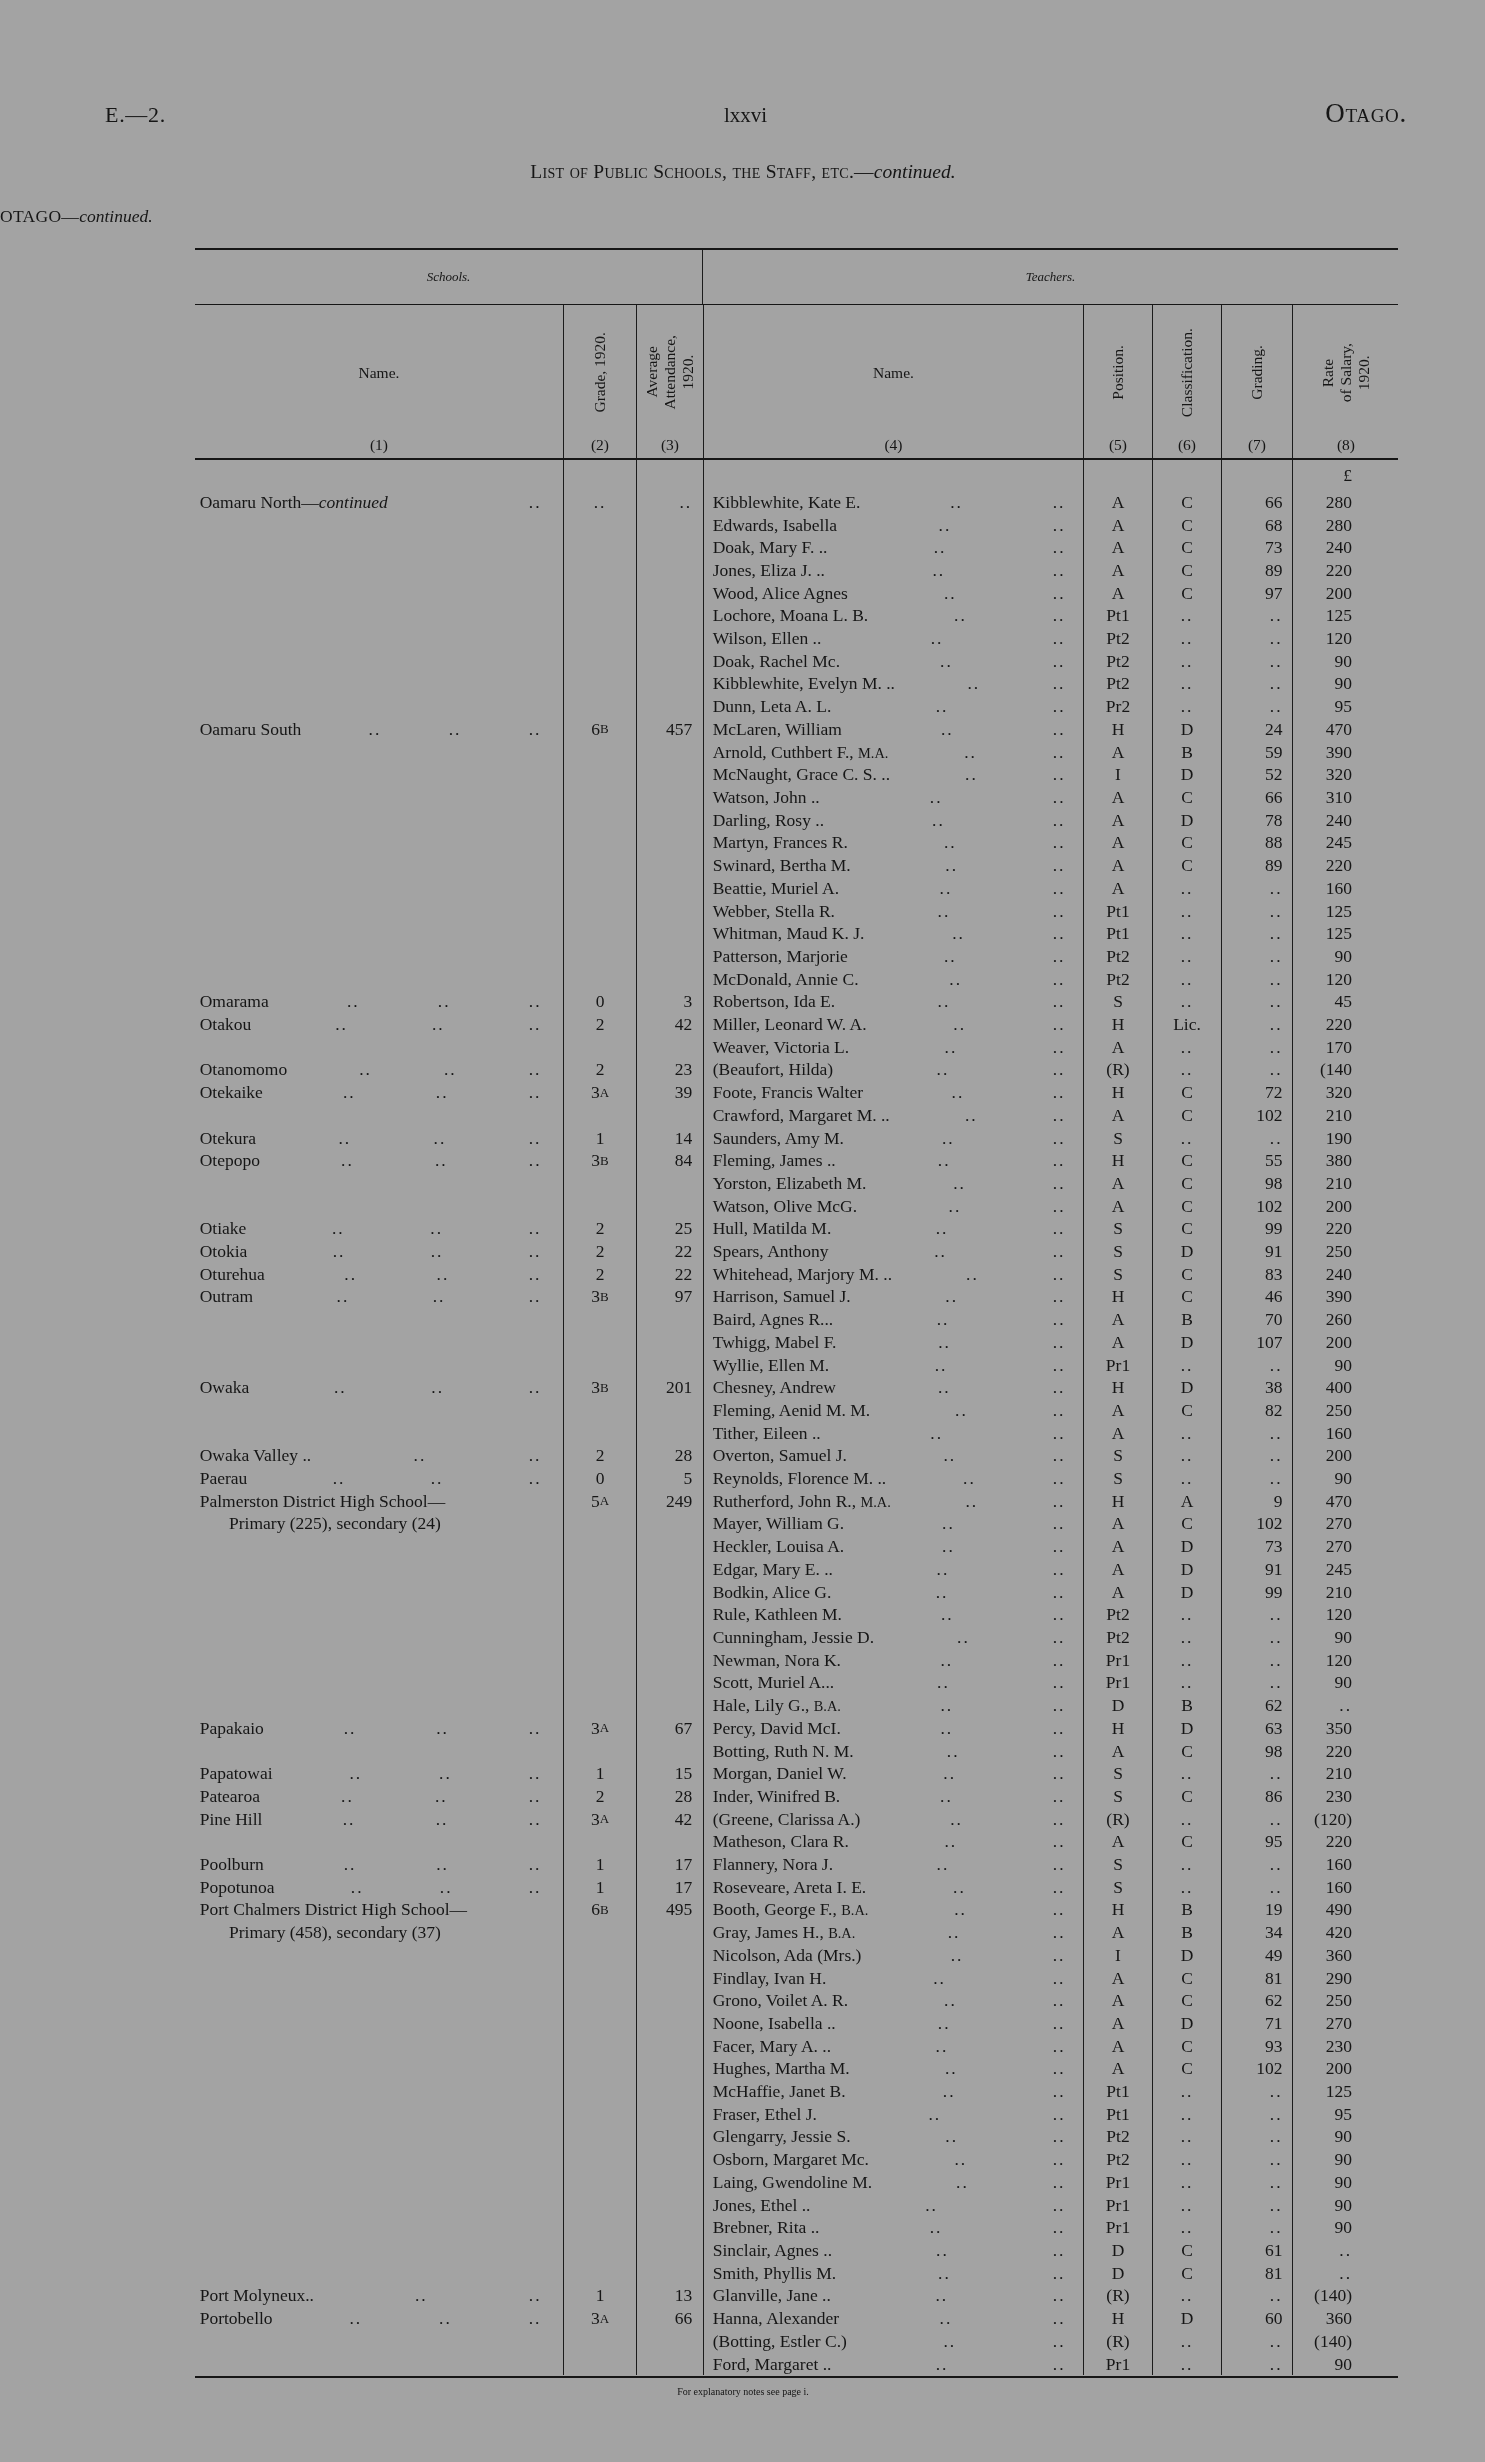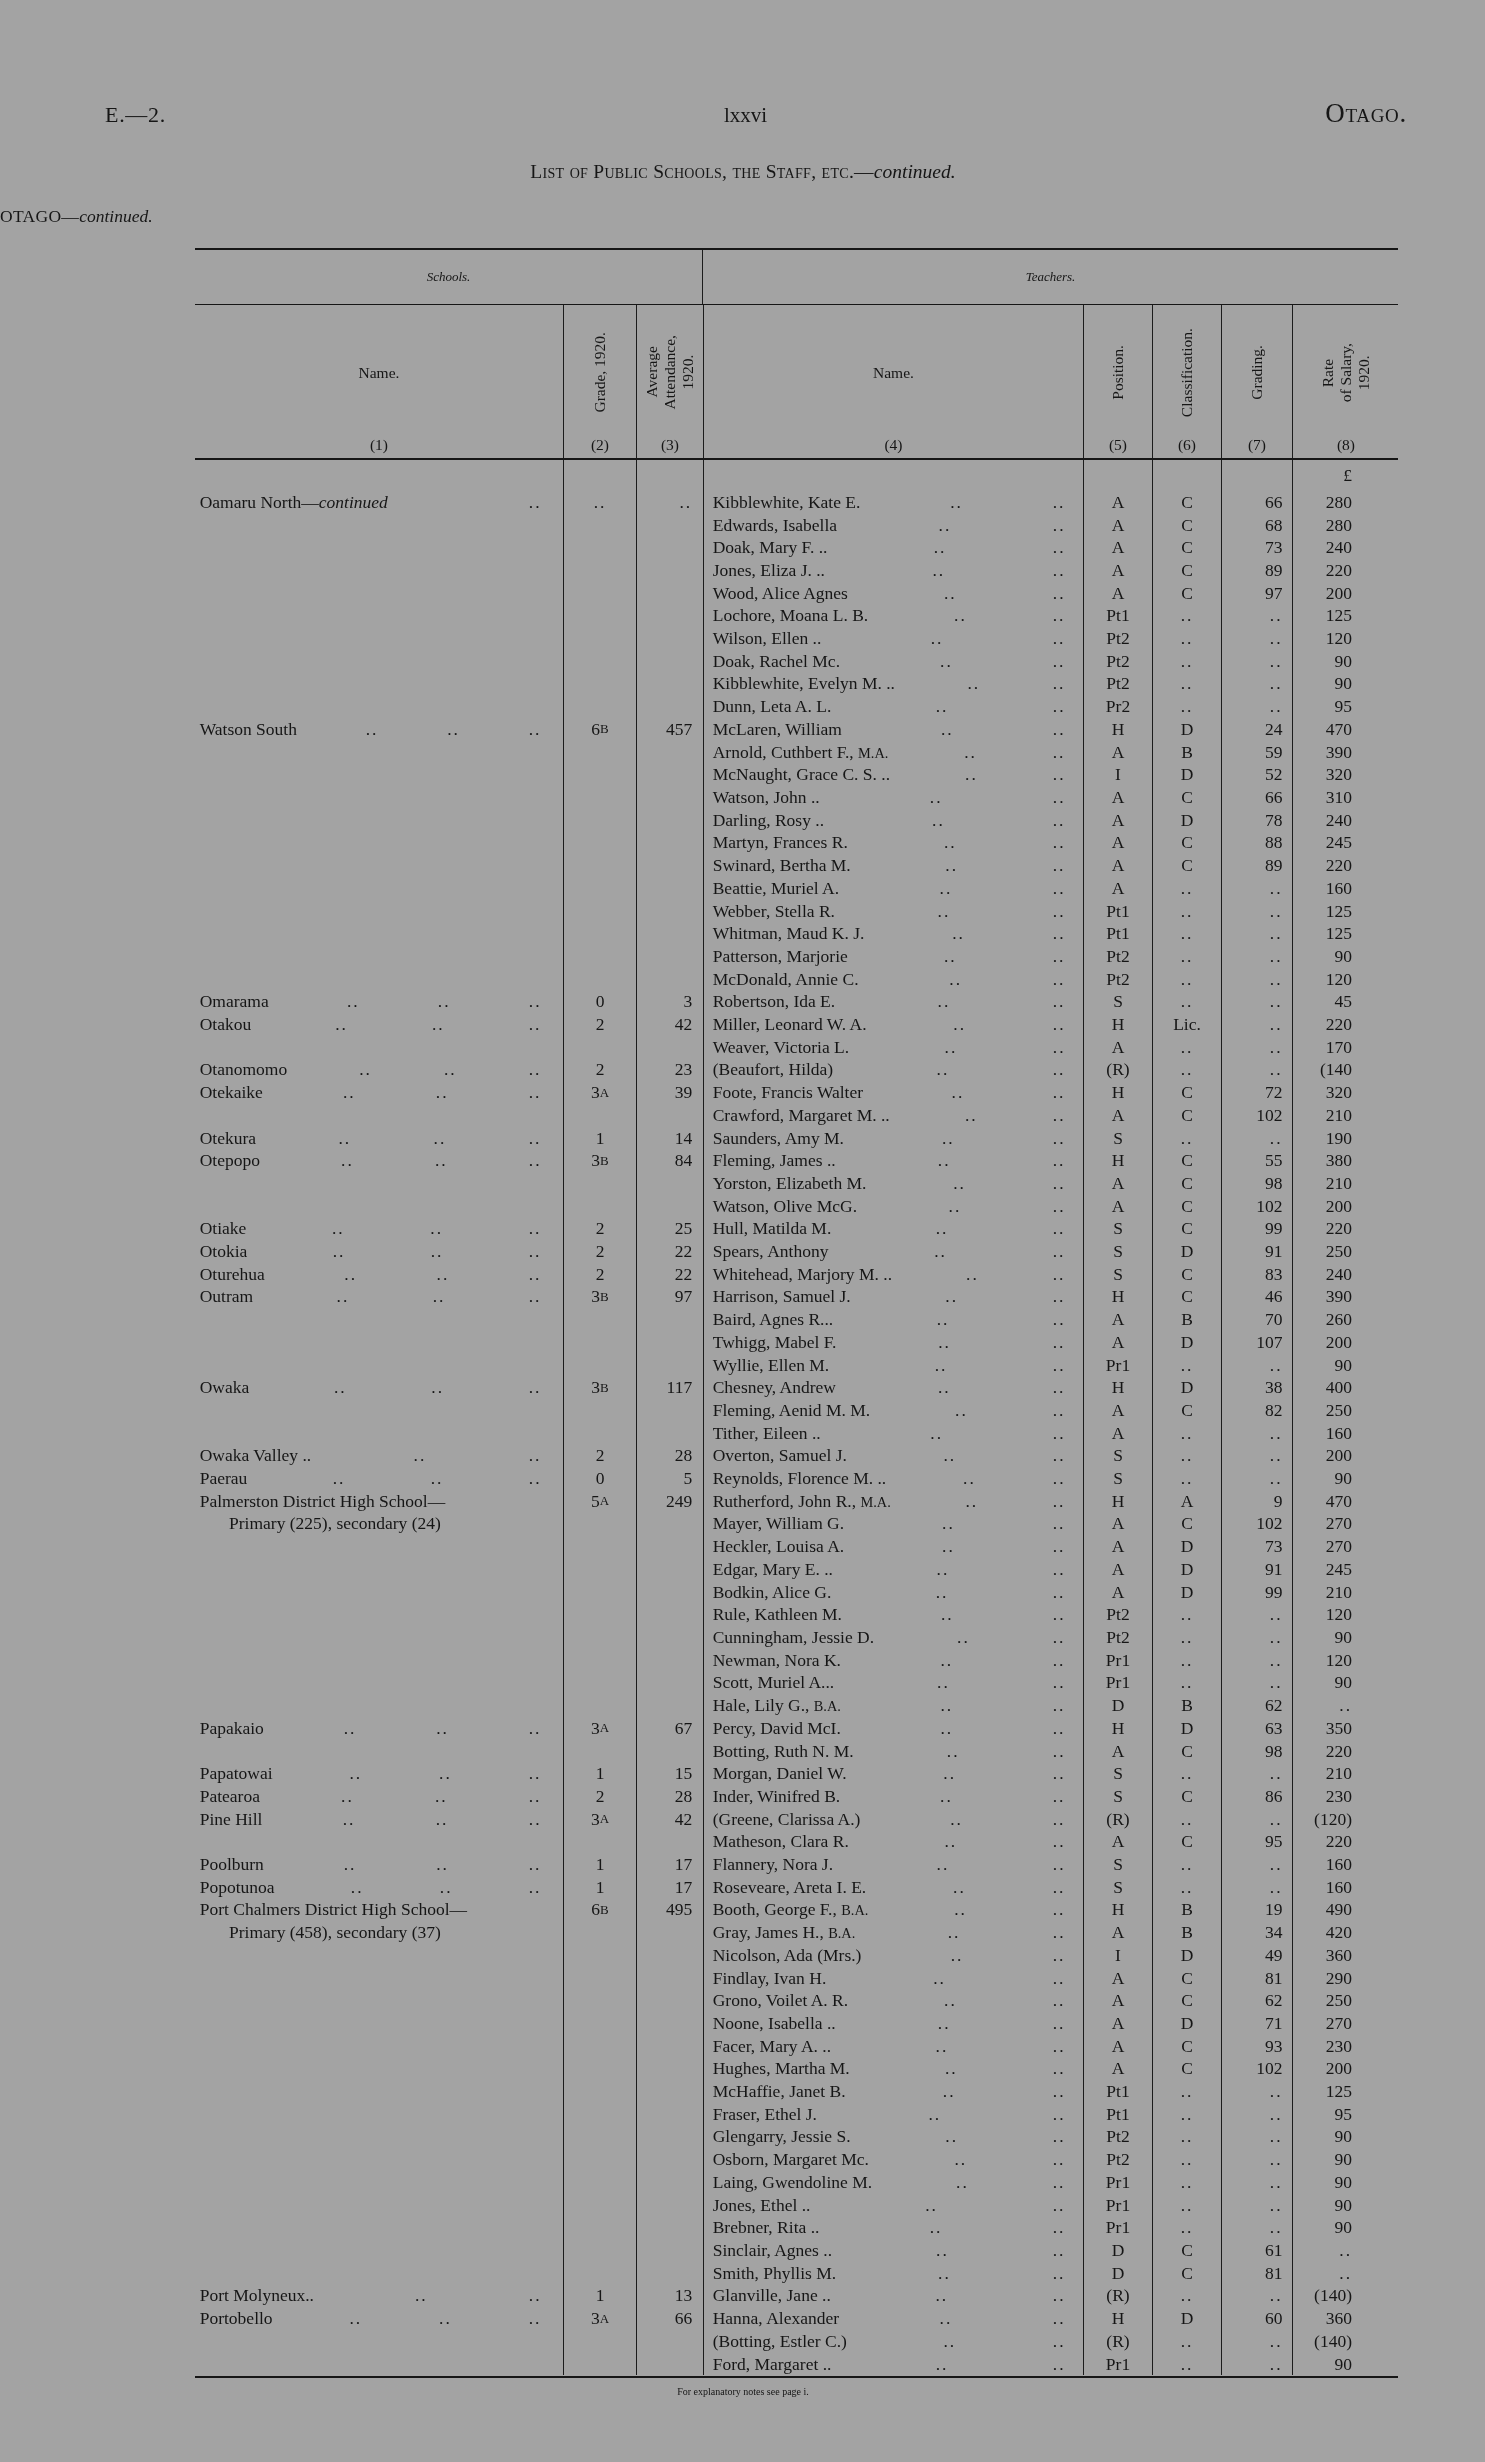--- a/index.html
+++ b/index.html
@@ -344,7 +344,7 @@
         </div>
         <div class="tr">
           <div class="td c1">
-            <span>Watson South</span>
+            <span>Oamaru South</span>
             <span class="ld">..</span>
             <span class="ld">..</span>
             <span class="ld">..</span>

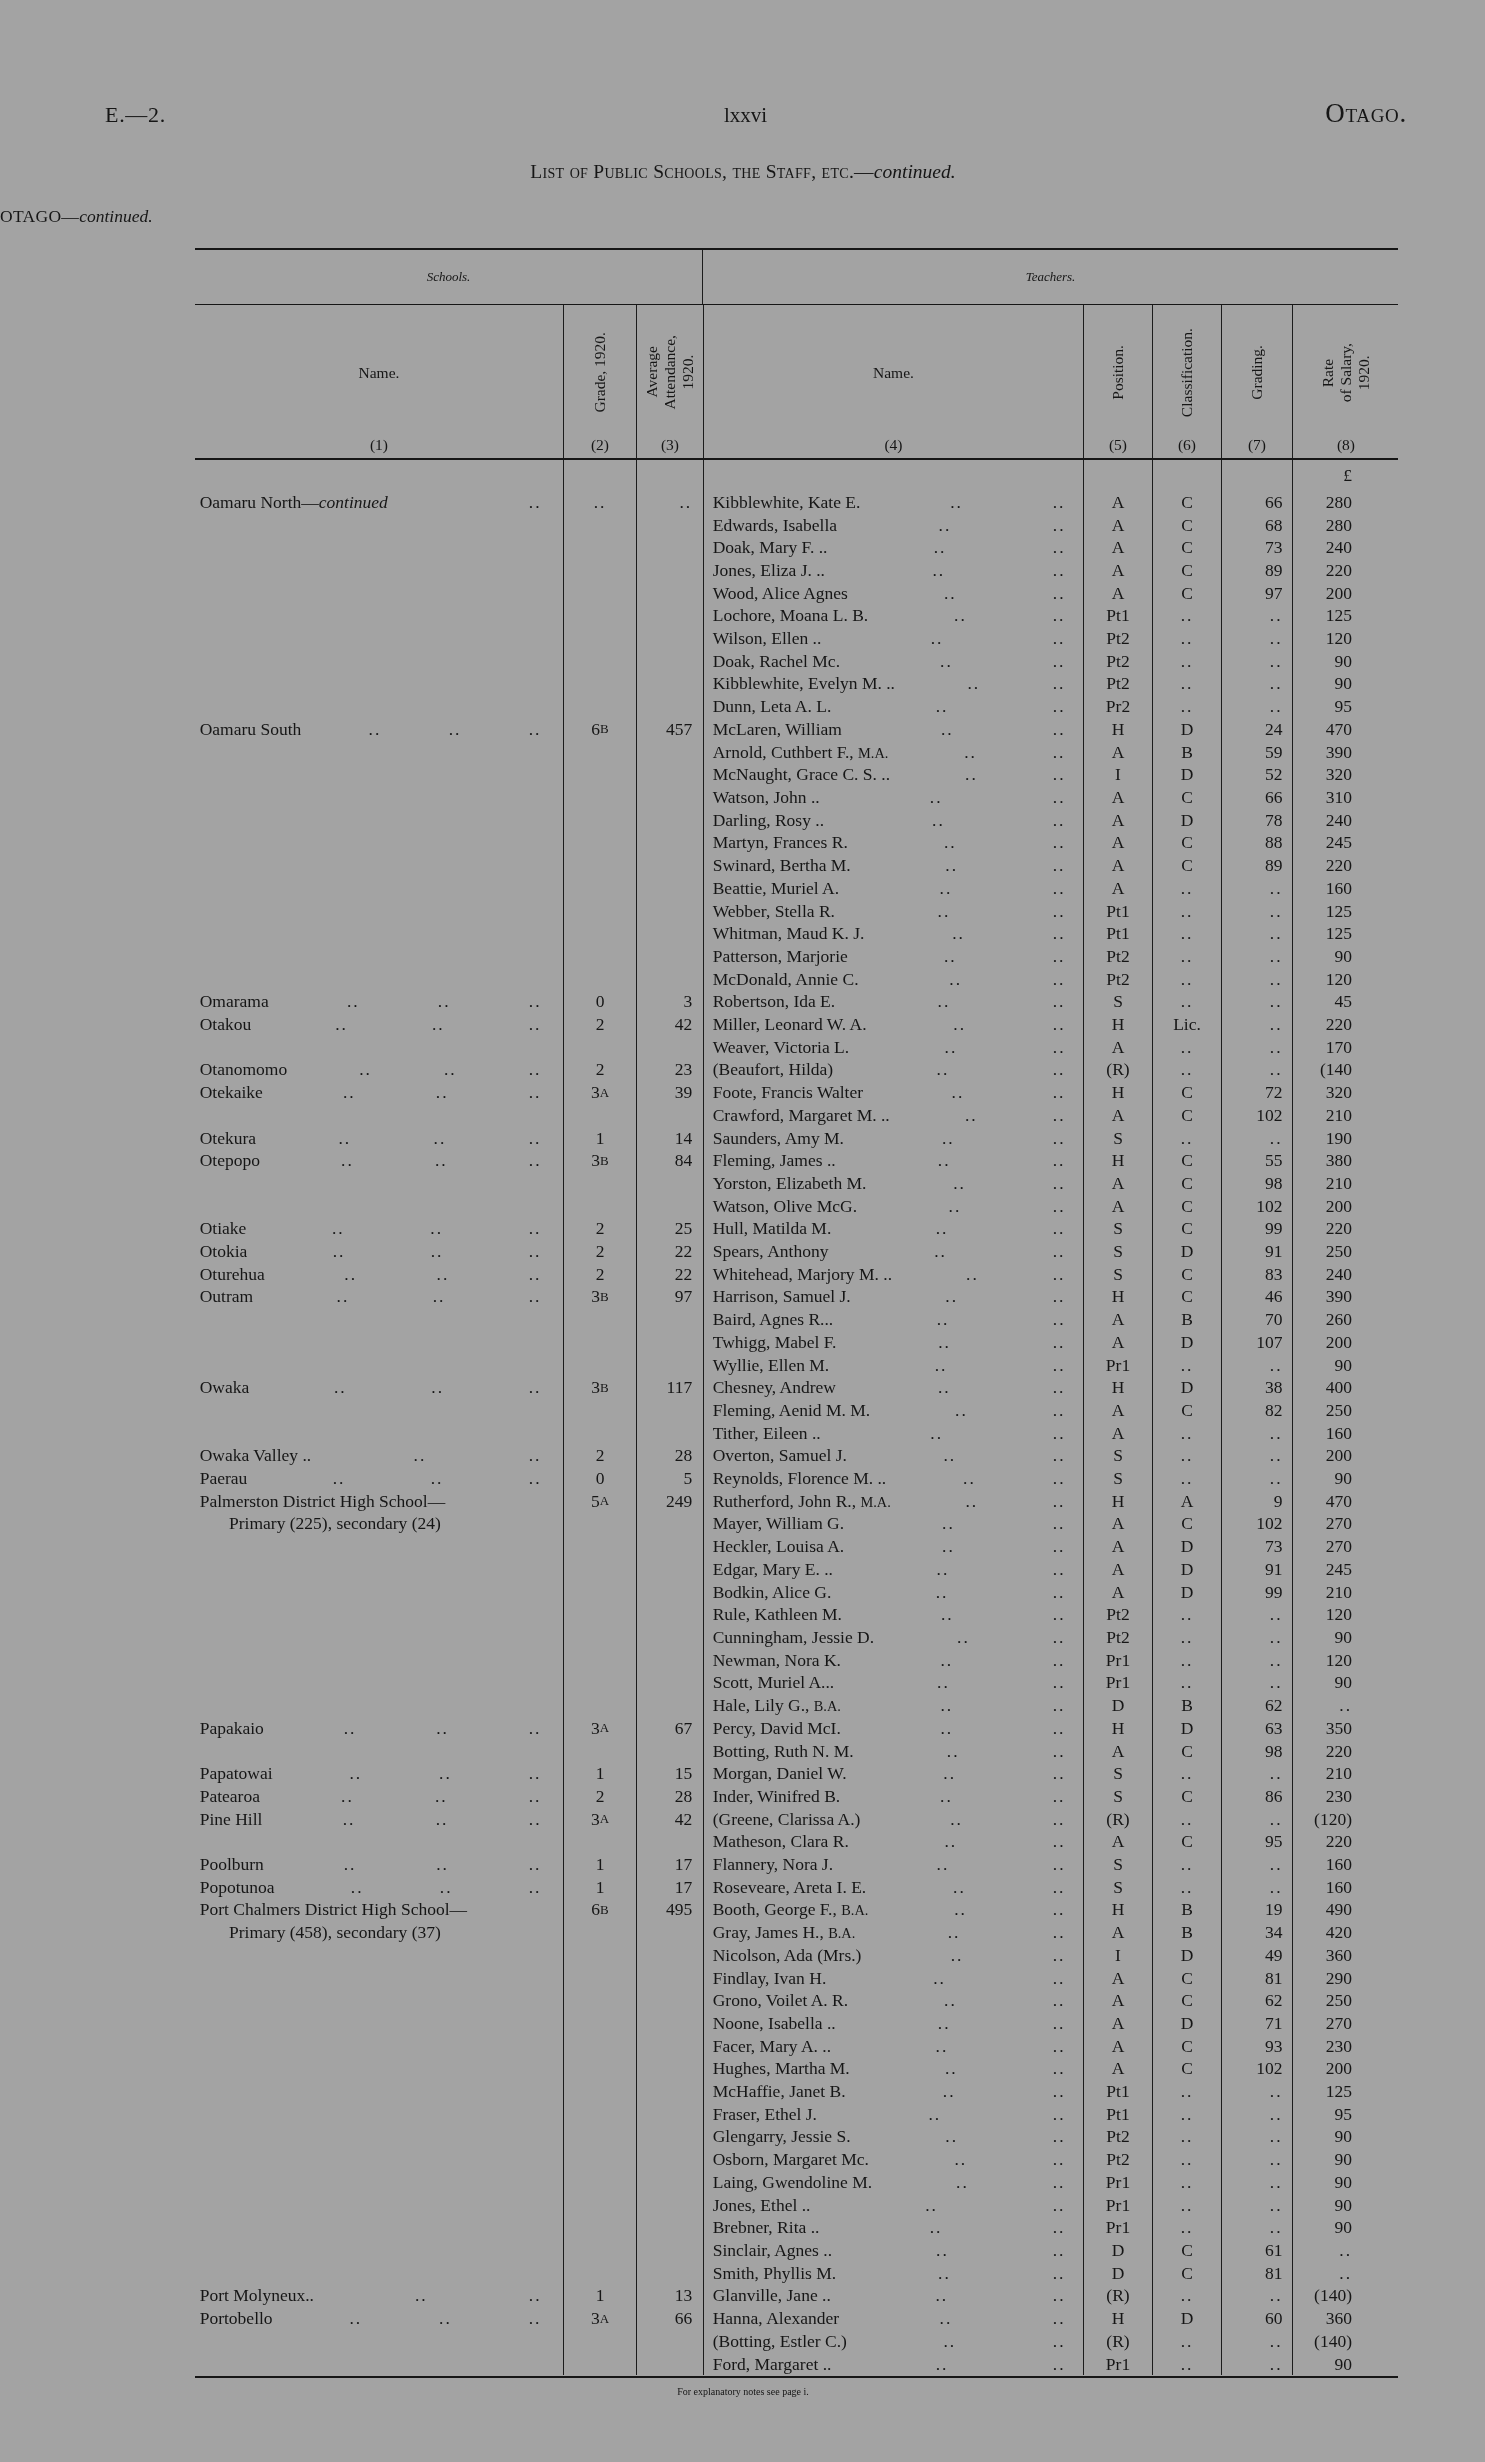--- a/index.html
+++ b/index.html
@@ -868,7 +868,7 @@
             <span>3</span>
             <span class="gsm">b</span>
           </div>
-          <div class="td c3">117</div>
+          <div class="td c3">201</div>
           <div class="td c4">
             <span>Chesney, Andrew</span>
             <span class="ld">..</span>

